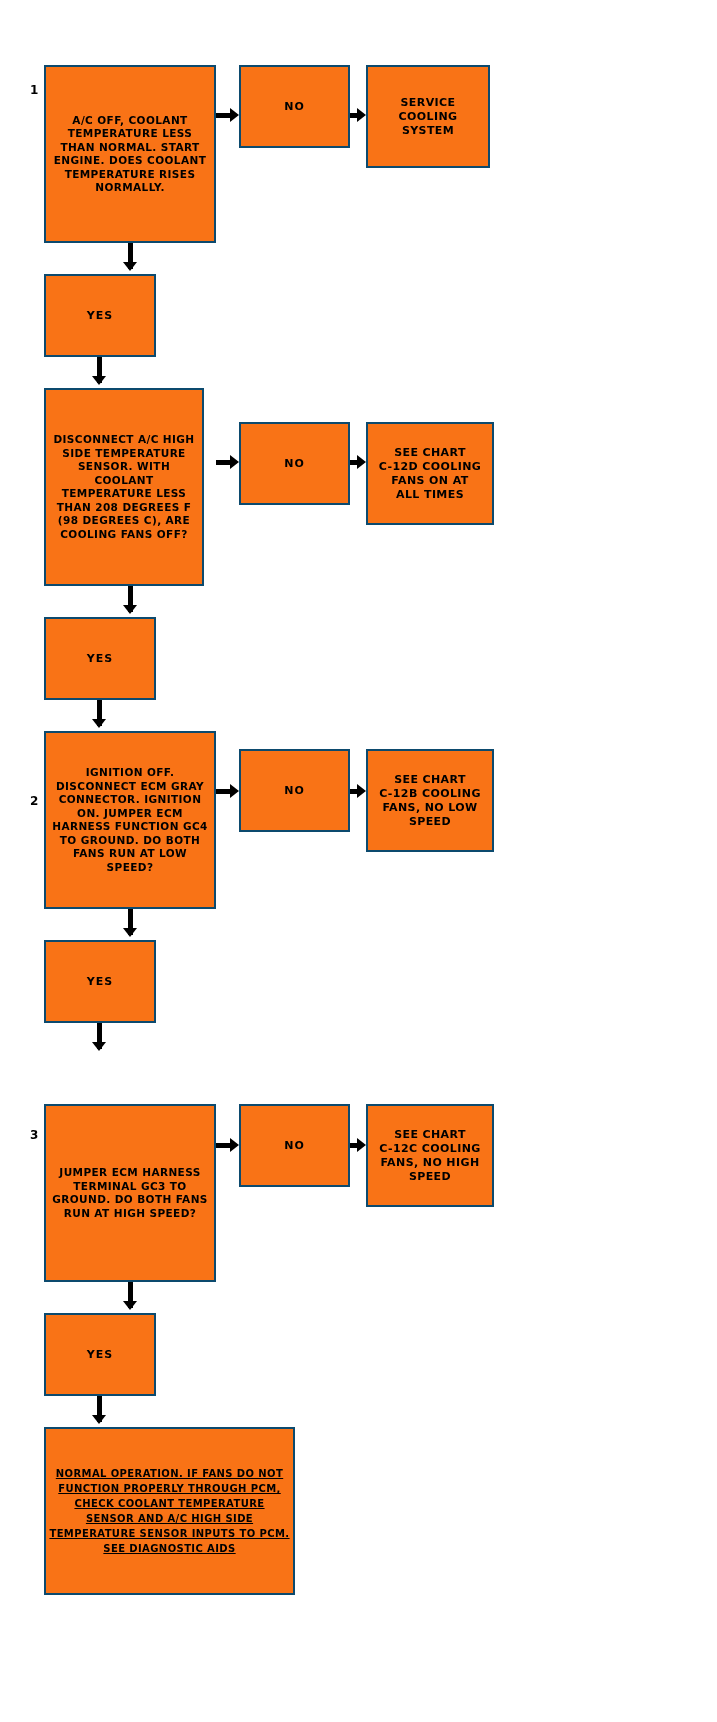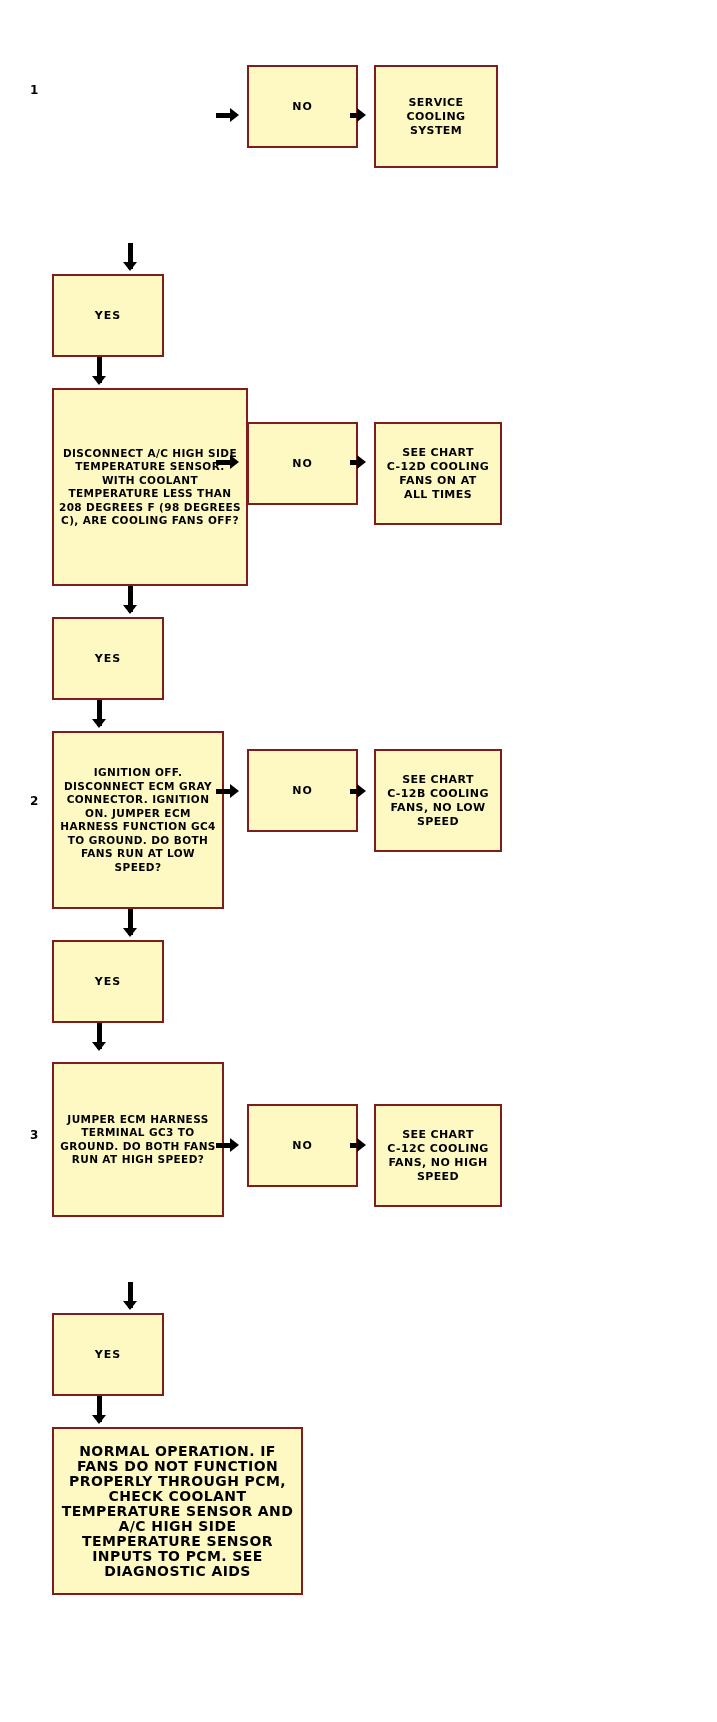--- a/index.html
+++ b/index.html
@@ -21,8 +21,8 @@
   .node {
     position: absolute;
     box-sizing: border-box;
-    border: 2px solid #7f1d1d;
-    background: #fef9c3;
+    border: 2px solid #0c4a6e;
+    background: #f97316;
     display: flex;
     align-items: center;
     justify-content: center;
@@ -35,7 +35,6 @@
     letter-spacing: 0.4px;
     padding: 2px 3px;
     white-space: pre-line;
-    margin-left: 8px;
   }
   .node.question { font-size: 10.5px; }
   .node.yesno { font-size: 11px; letter-spacing: 1px; }

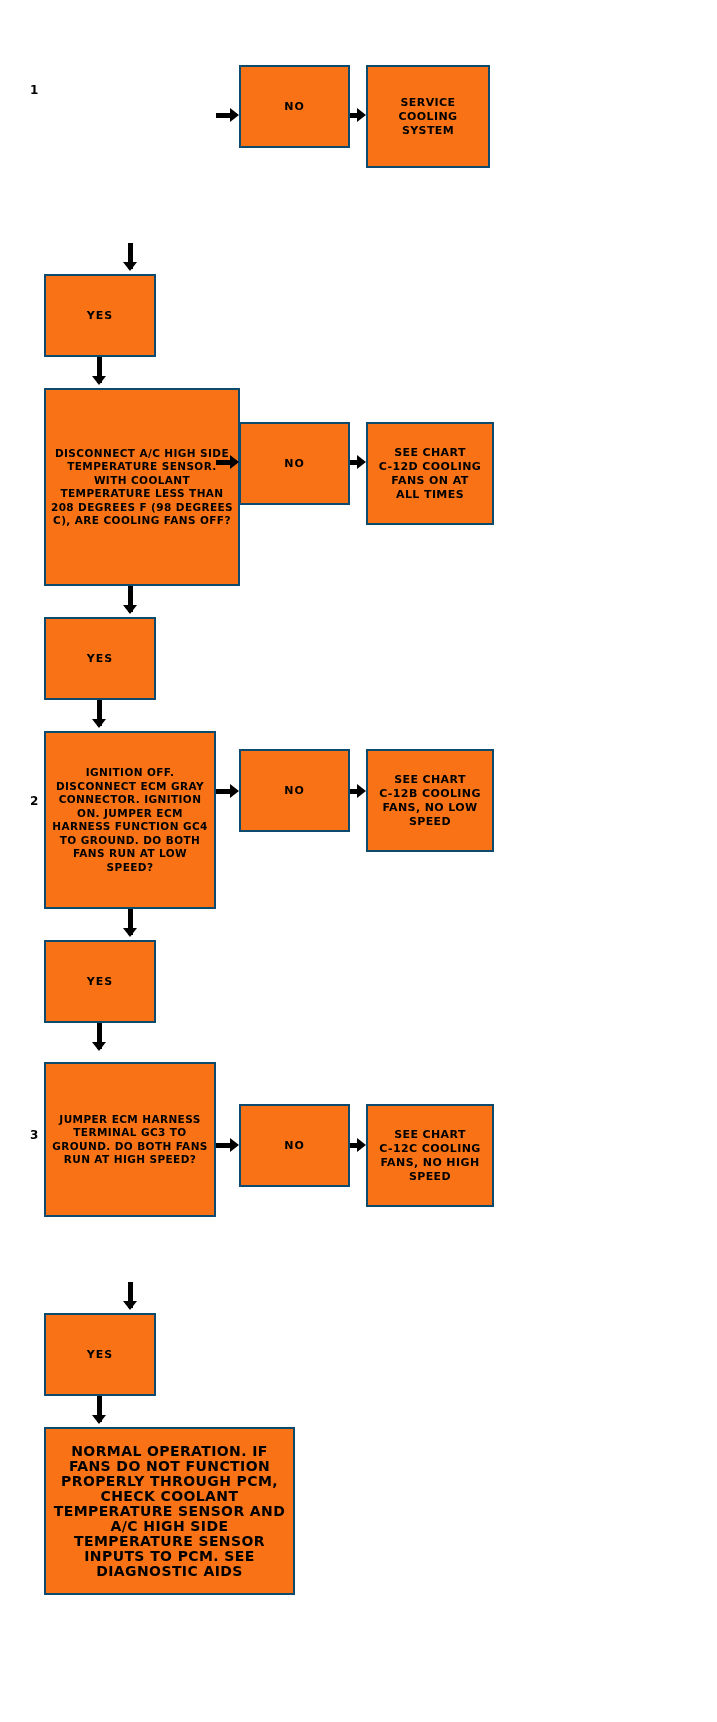--- a/index.html
+++ b/index.html
@@ -82,6 +82,7 @@
 
   <div class="step-num" style="left:30px; top:84px;">1</div>
 
+  <div class="node question" style="left:44px; top:65px; width:172px; height:178px;">A/C OFF, COOLANT TEMPERATURE LESS THAN NORMAL. START ENGINE. DOES COOLANT TEMPERATURE RISES NORMALLY.</div>
 
   <div class="conn conn-h" style="left:216px; top:113px; width:16px;"></div>
   <div class="arrow-right" style="left:230px; top:108px;"></div>

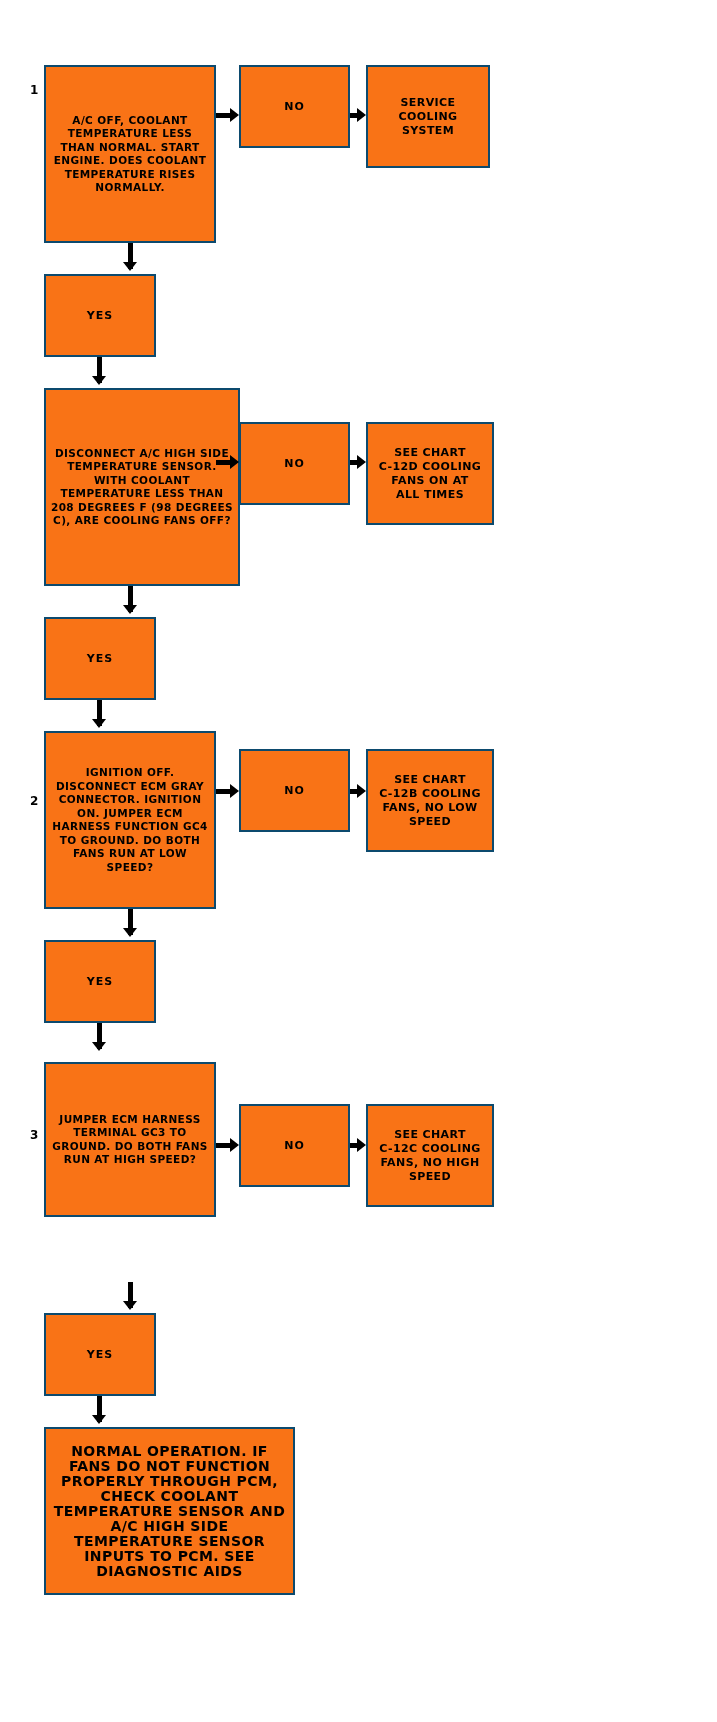--- a/index.html
+++ b/index.html
@@ -104,7 +104,7 @@
   <div class="conn conn-v" style="left:97px; top:357px; height:26px;"></div>
   <div class="arrow-down" style="left:92px; top:376px;"></div>
 
-  <div class="node question" style="left:44px; top:388px; width:196px; height:198px;">DISCONNECT A/C HIGH SIDE TEMPERATURE SENSOR. WITH COOLANT TEMPERATURE LESS THAN 208 DEGREES F (98 DEGREES C), ARE COOLING FANS OFF?</div>
+  <div class="node question" style="left:44px; top:388px; width:160px; height:198px;">DISCONNECT A/C HIGH SIDE TEMPERATURE SENSOR. WITH COOLANT TEMPERATURE LESS THAN 208 DEGREES F (98 DEGREES C), ARE COOLING FANS OFF?</div>
 
   <div class="conn conn-h" style="left:216px; top:460px; width:16px;"></div>
   <div class="arrow-right" style="left:230px; top:455px;"></div>

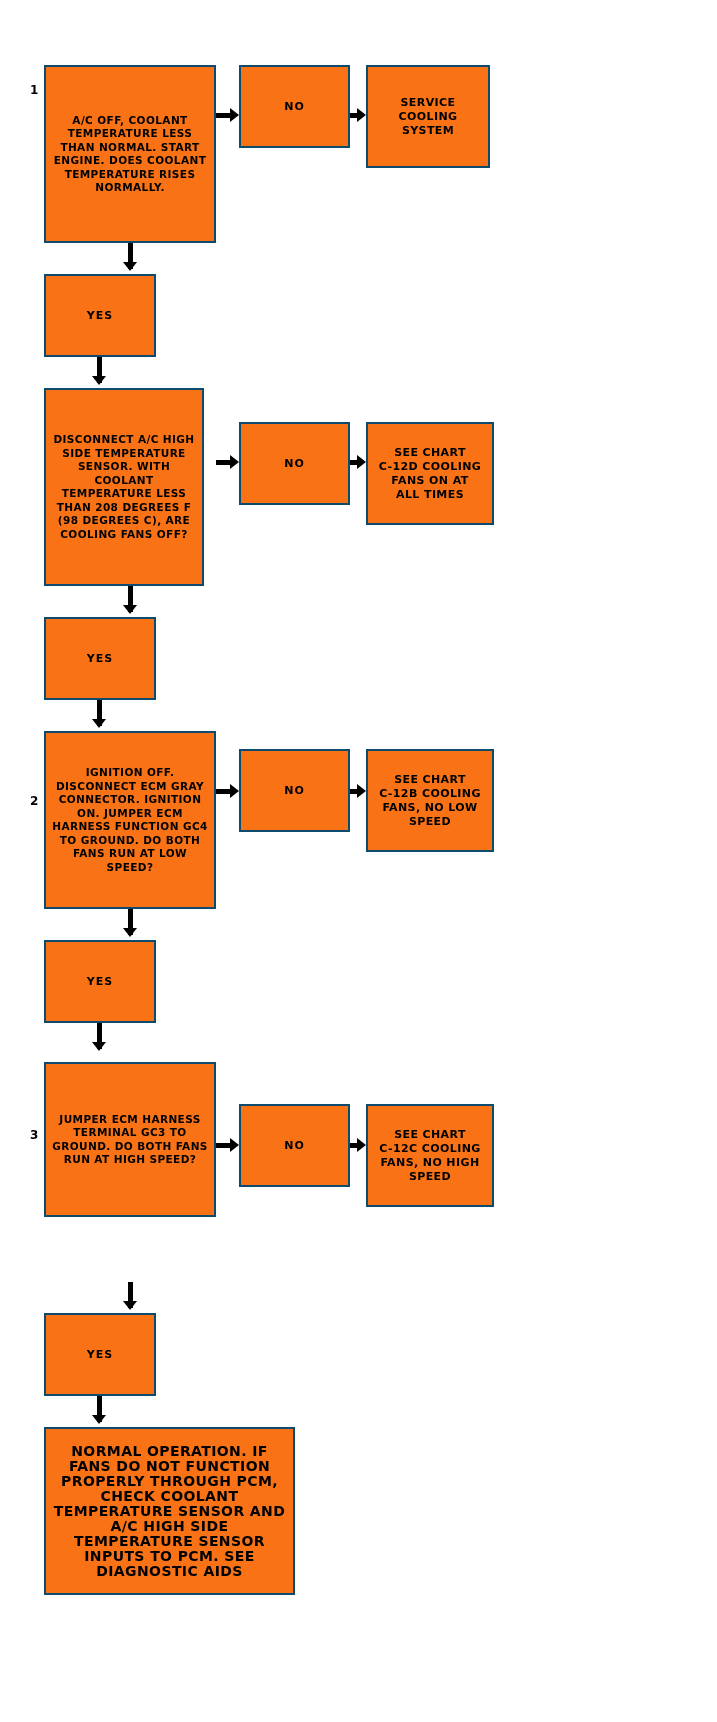--- a/index.html
+++ b/index.html
@@ -154,7 +154,7 @@
 
   <div class="step-num" style="left:30px; top:1129px;">3</div>
 
-  <div class="node question" style="left:44px; top:1062px; width:172px; height:155px;">JUMPER ECM HARNESS TERMINAL GC3 TO GROUND. DO BOTH FANS RUN AT HIGH SPEED?</div>
+  <div class="node question" style="left:44px; top:1104px; width:172px; height:178px;">JUMPER ECM HARNESS TERMINAL GC3 TO GROUND. DO BOTH FANS RUN AT HIGH SPEED?</div>
 
   <div class="conn conn-h" style="left:216px; top:1143px; width:16px;"></div>
   <div class="arrow-right" style="left:230px; top:1138px;"></div>

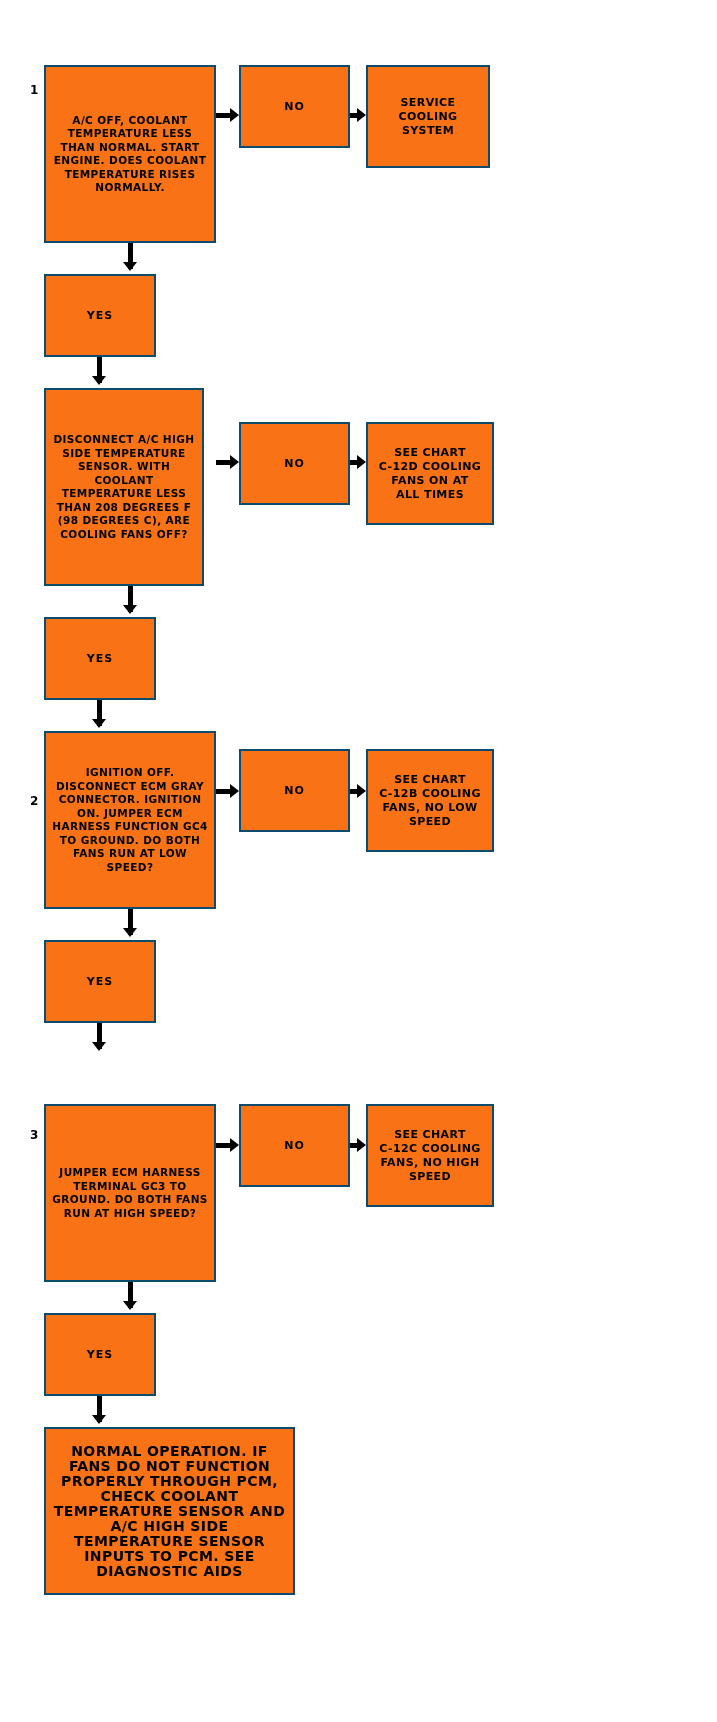--- a/index.html
+++ b/index.html
@@ -39,7 +39,7 @@
   .node.question { font-size: 10.5px; }
   .node.yesno { font-size: 11px; letter-spacing: 1px; }
   .node.result { font-size: 11px; line-height: 14px; }
-  .node.final { font-size: 14px; line-height: 15px; }
+  .node.final { font-size: 10px; line-height: 15px; text-decoration: underline; }
 
   .step-num {
     position: absolute;

